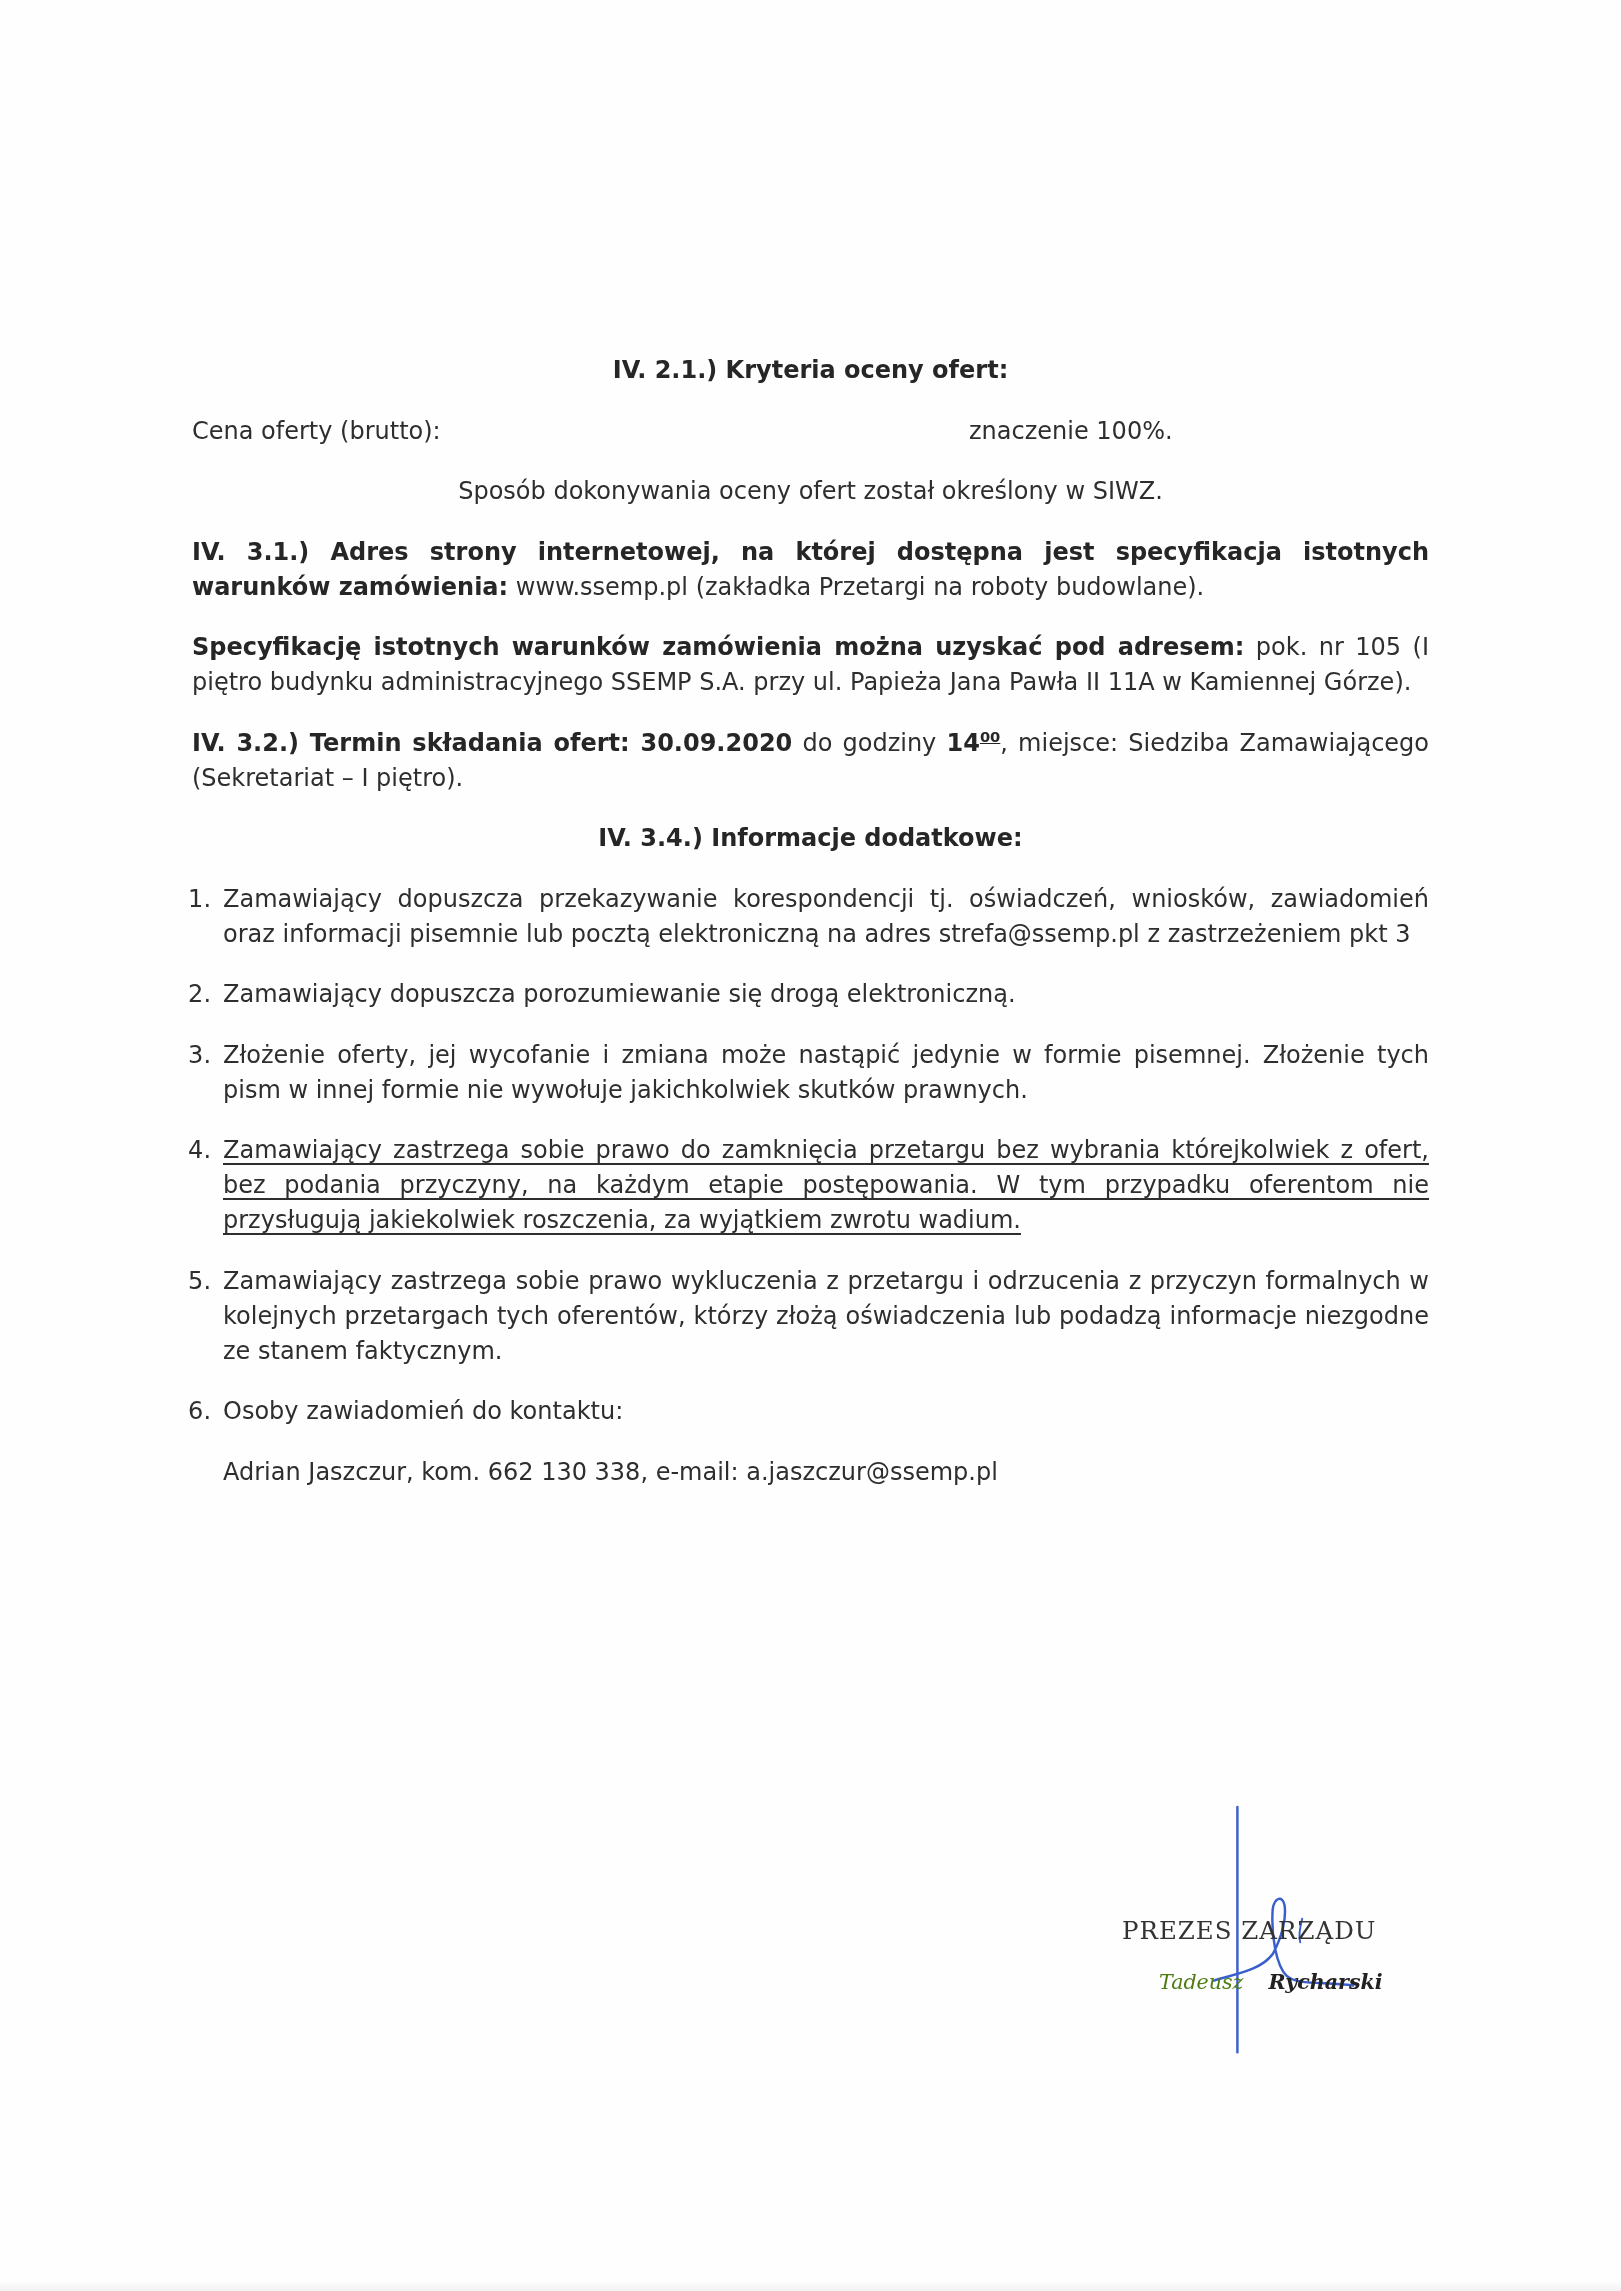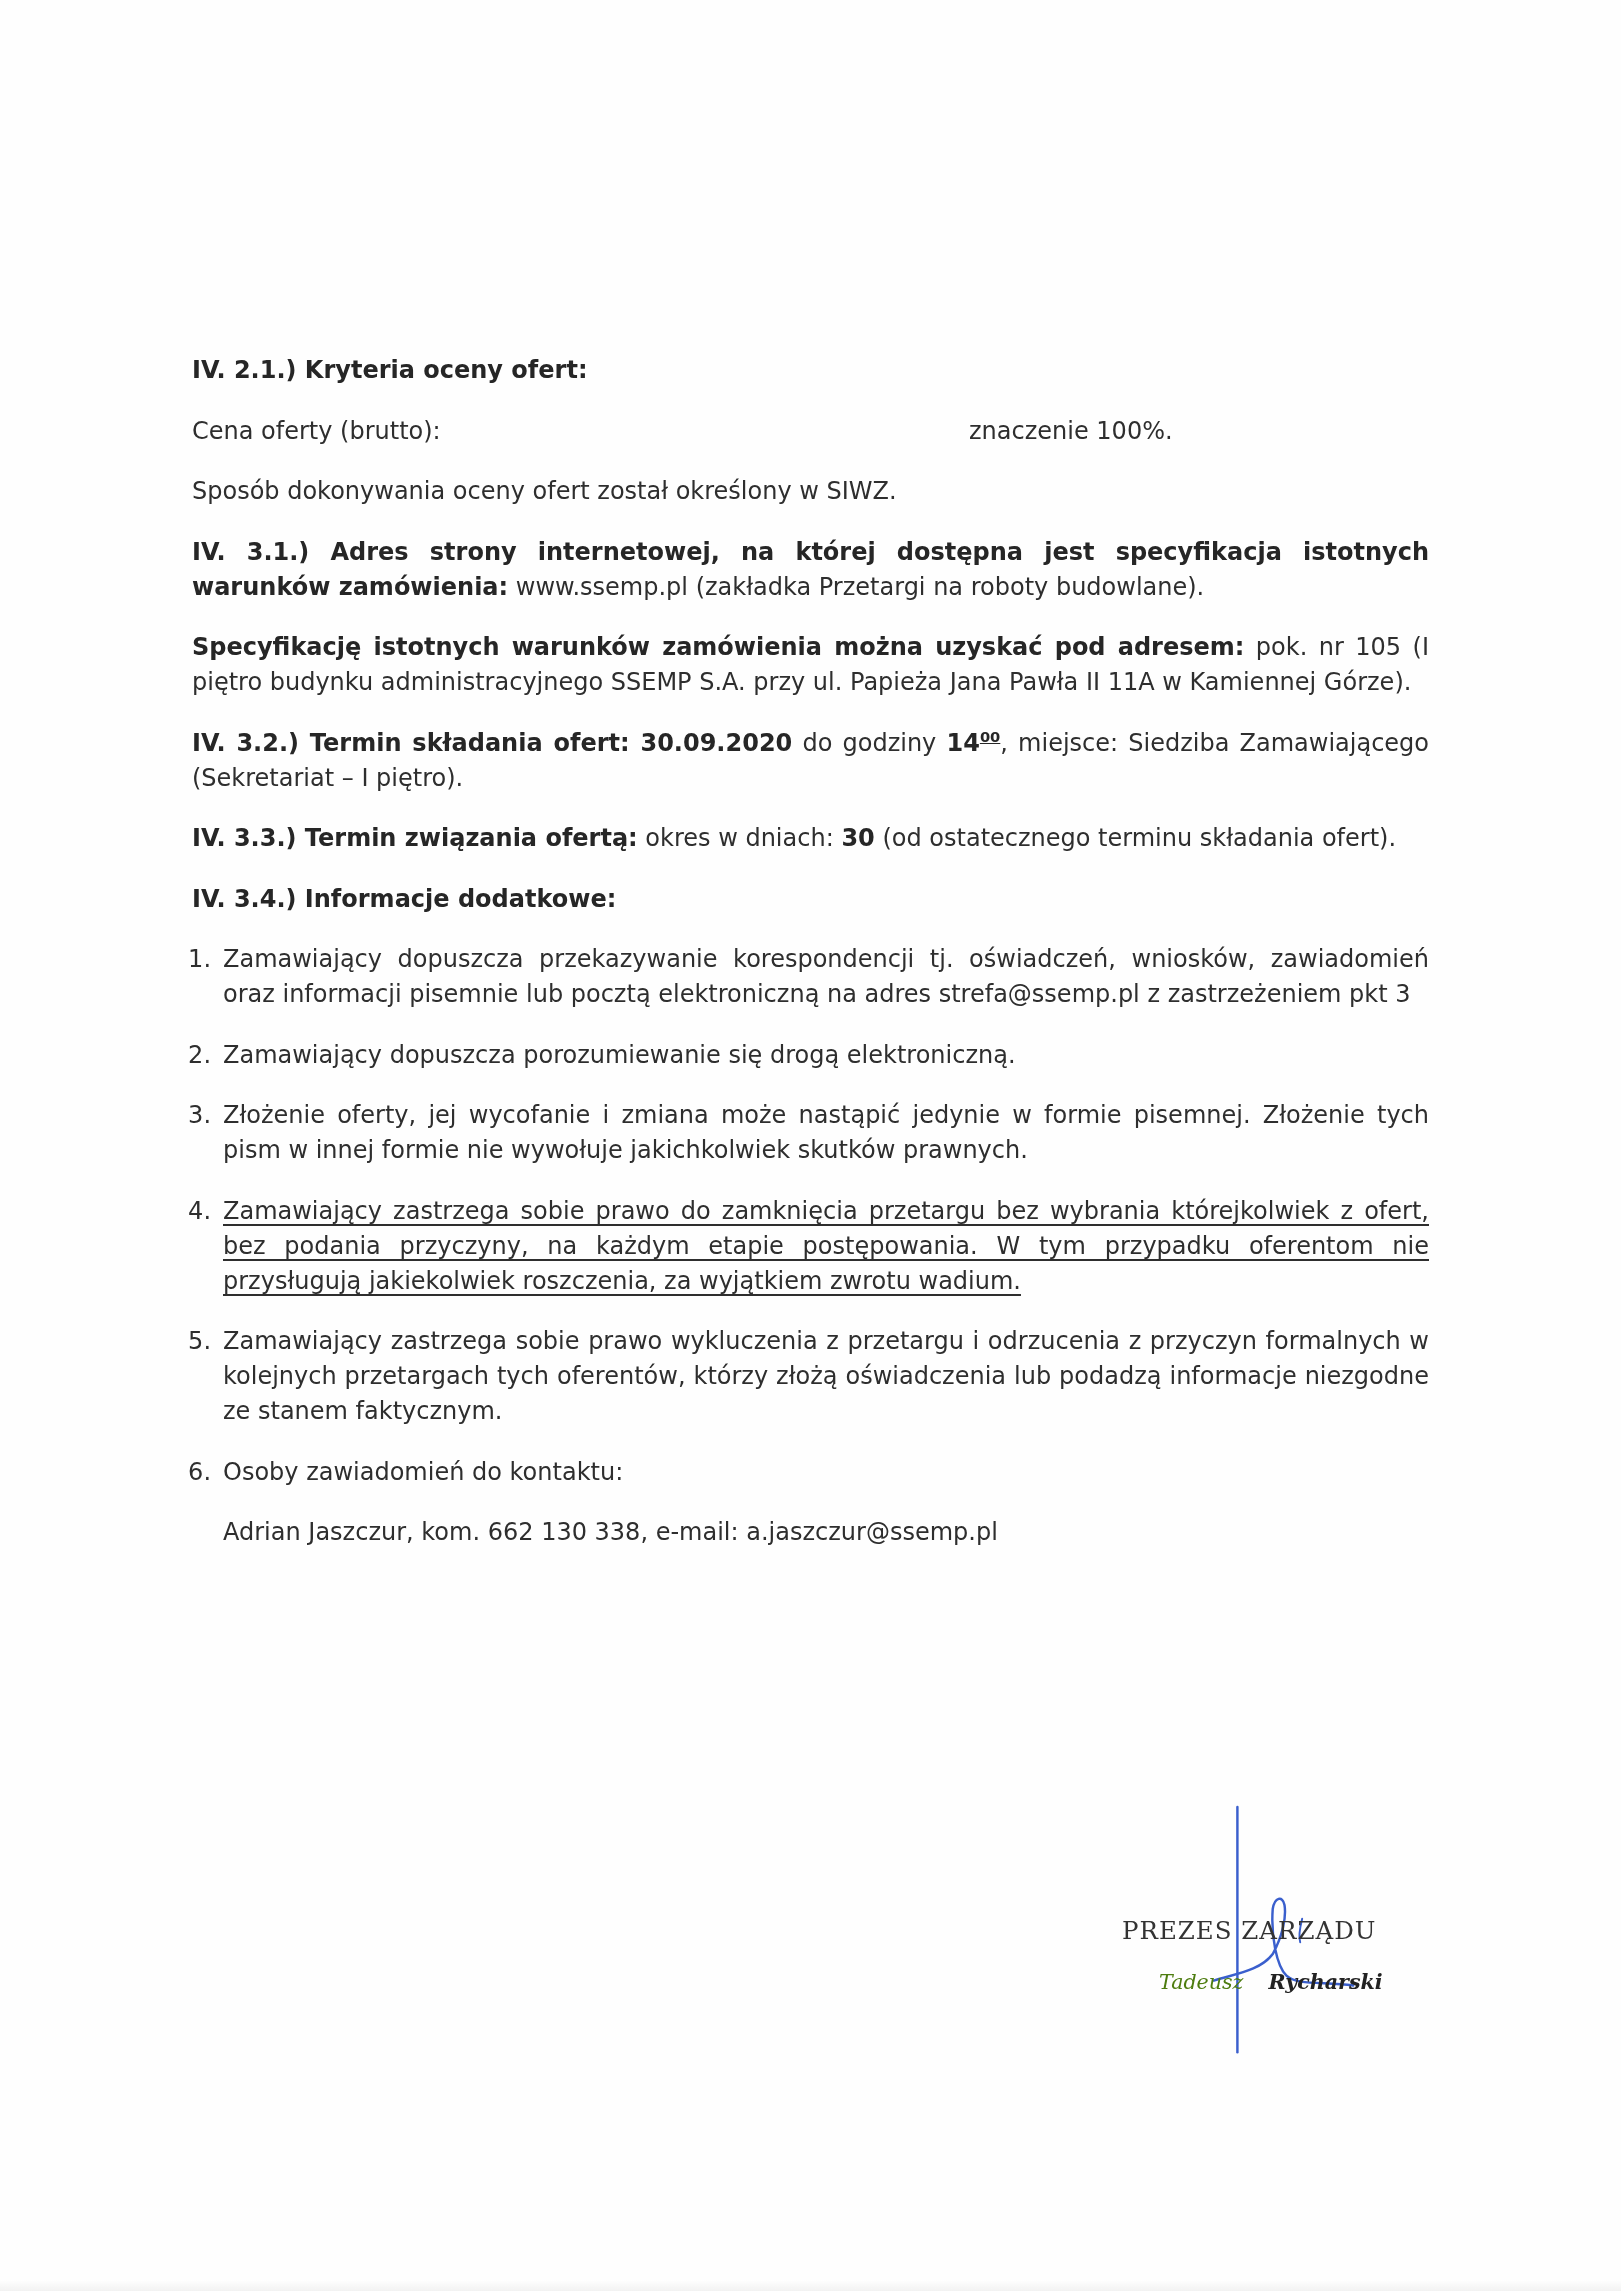--- a/index.html
+++ b/index.html
@@ -31,6 +31,7 @@
     }
     .para {
       margin: 0 0 25.5px 0;
+      text-align: center;
     }
     .justify {
       text-align: justify;

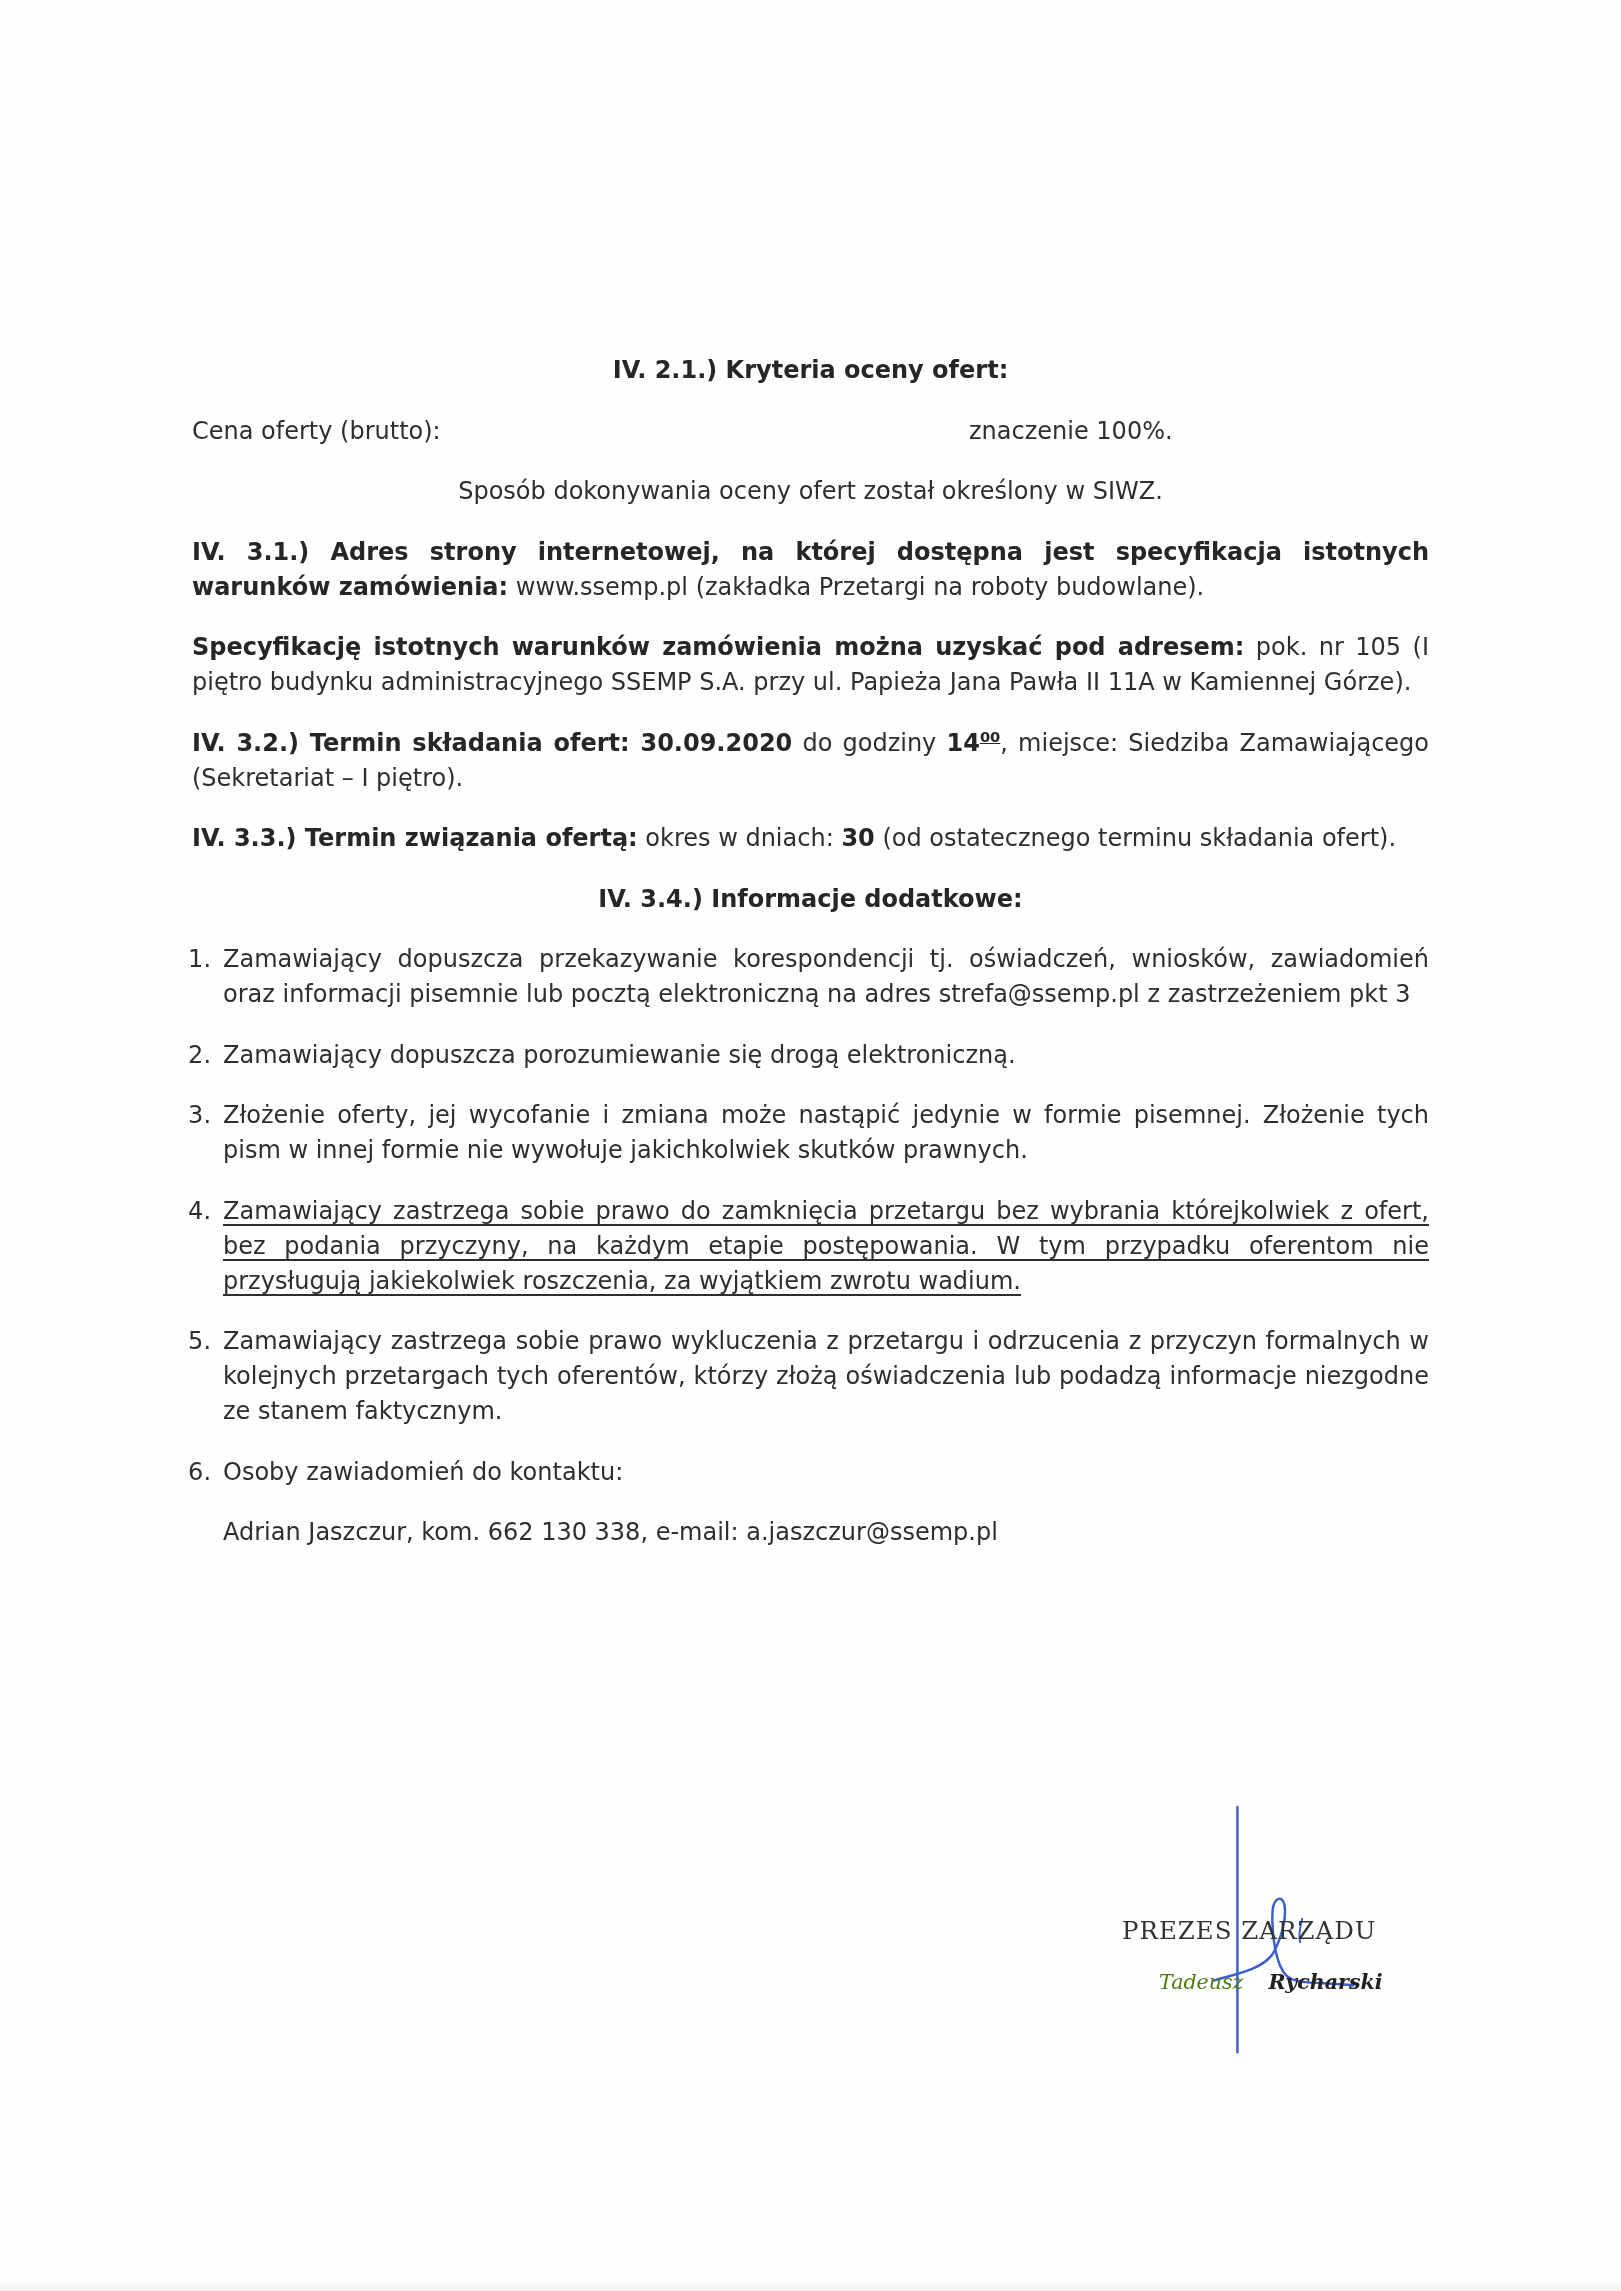--- a/index.html
+++ b/index.html
@@ -136,7 +136,6 @@
 
     <p class="para justify"><span class="b">IV. 3.2.) Termin składania ofert:</span><span class="b"> 30.09.2020</span><span> do godziny </span><span class="b">14</span><sup class="u b">00</sup><span>, miejsce: Siedziba Zamawiającego (Sekretariat – I piętro).</span></p>
 
-    <p class="para justify"><span class="b">IV. 3.3.) Termin związania ofertą:</span><span> okres w dniach: </span><span class="b">30</span><span> (od ostatecznego terminu składania ofert).</span></p>
 
     <p class="para b">IV. 3.4.) Informacje dodatkowe:</p>
 

